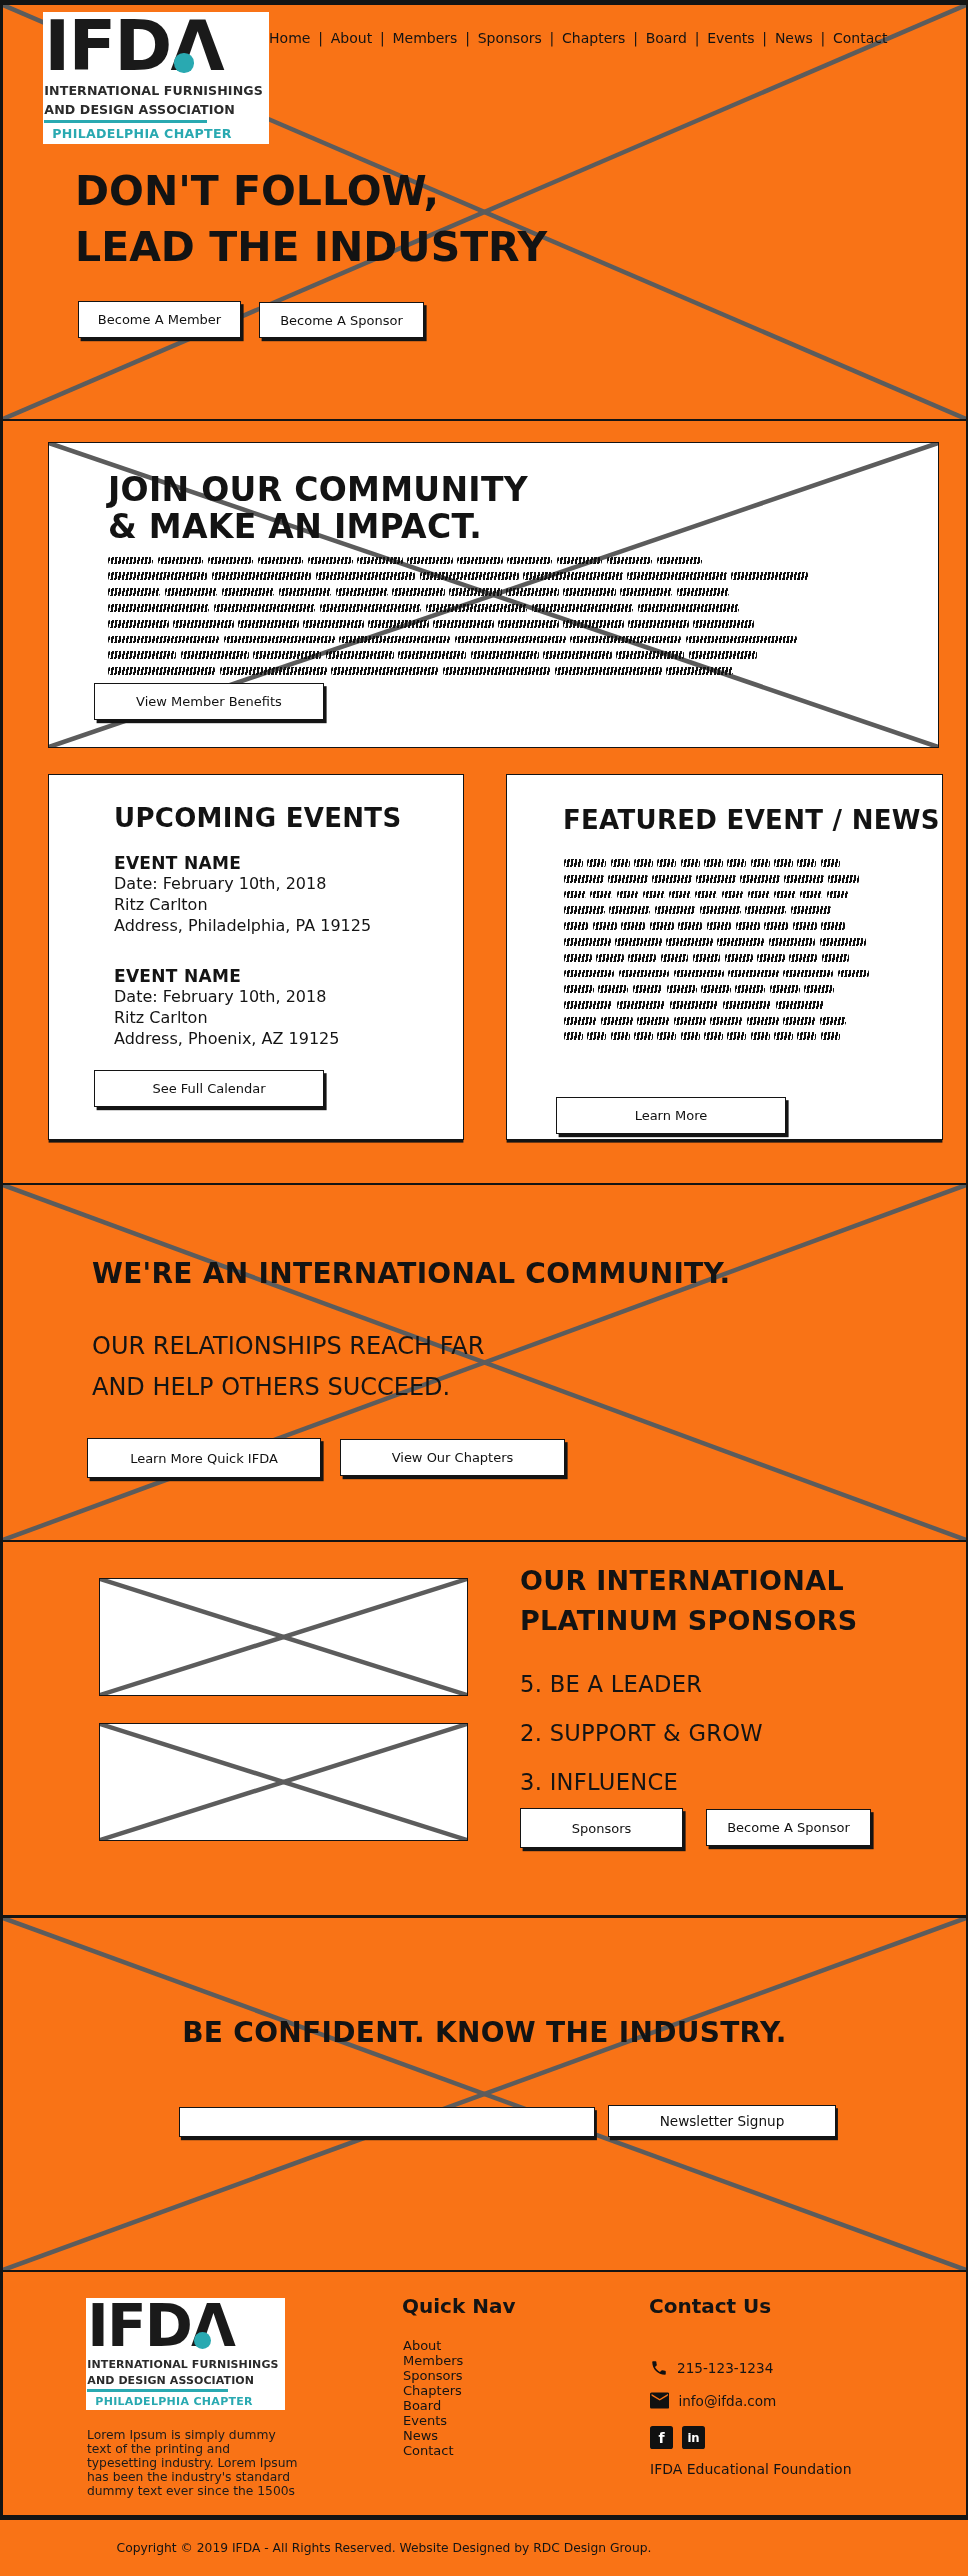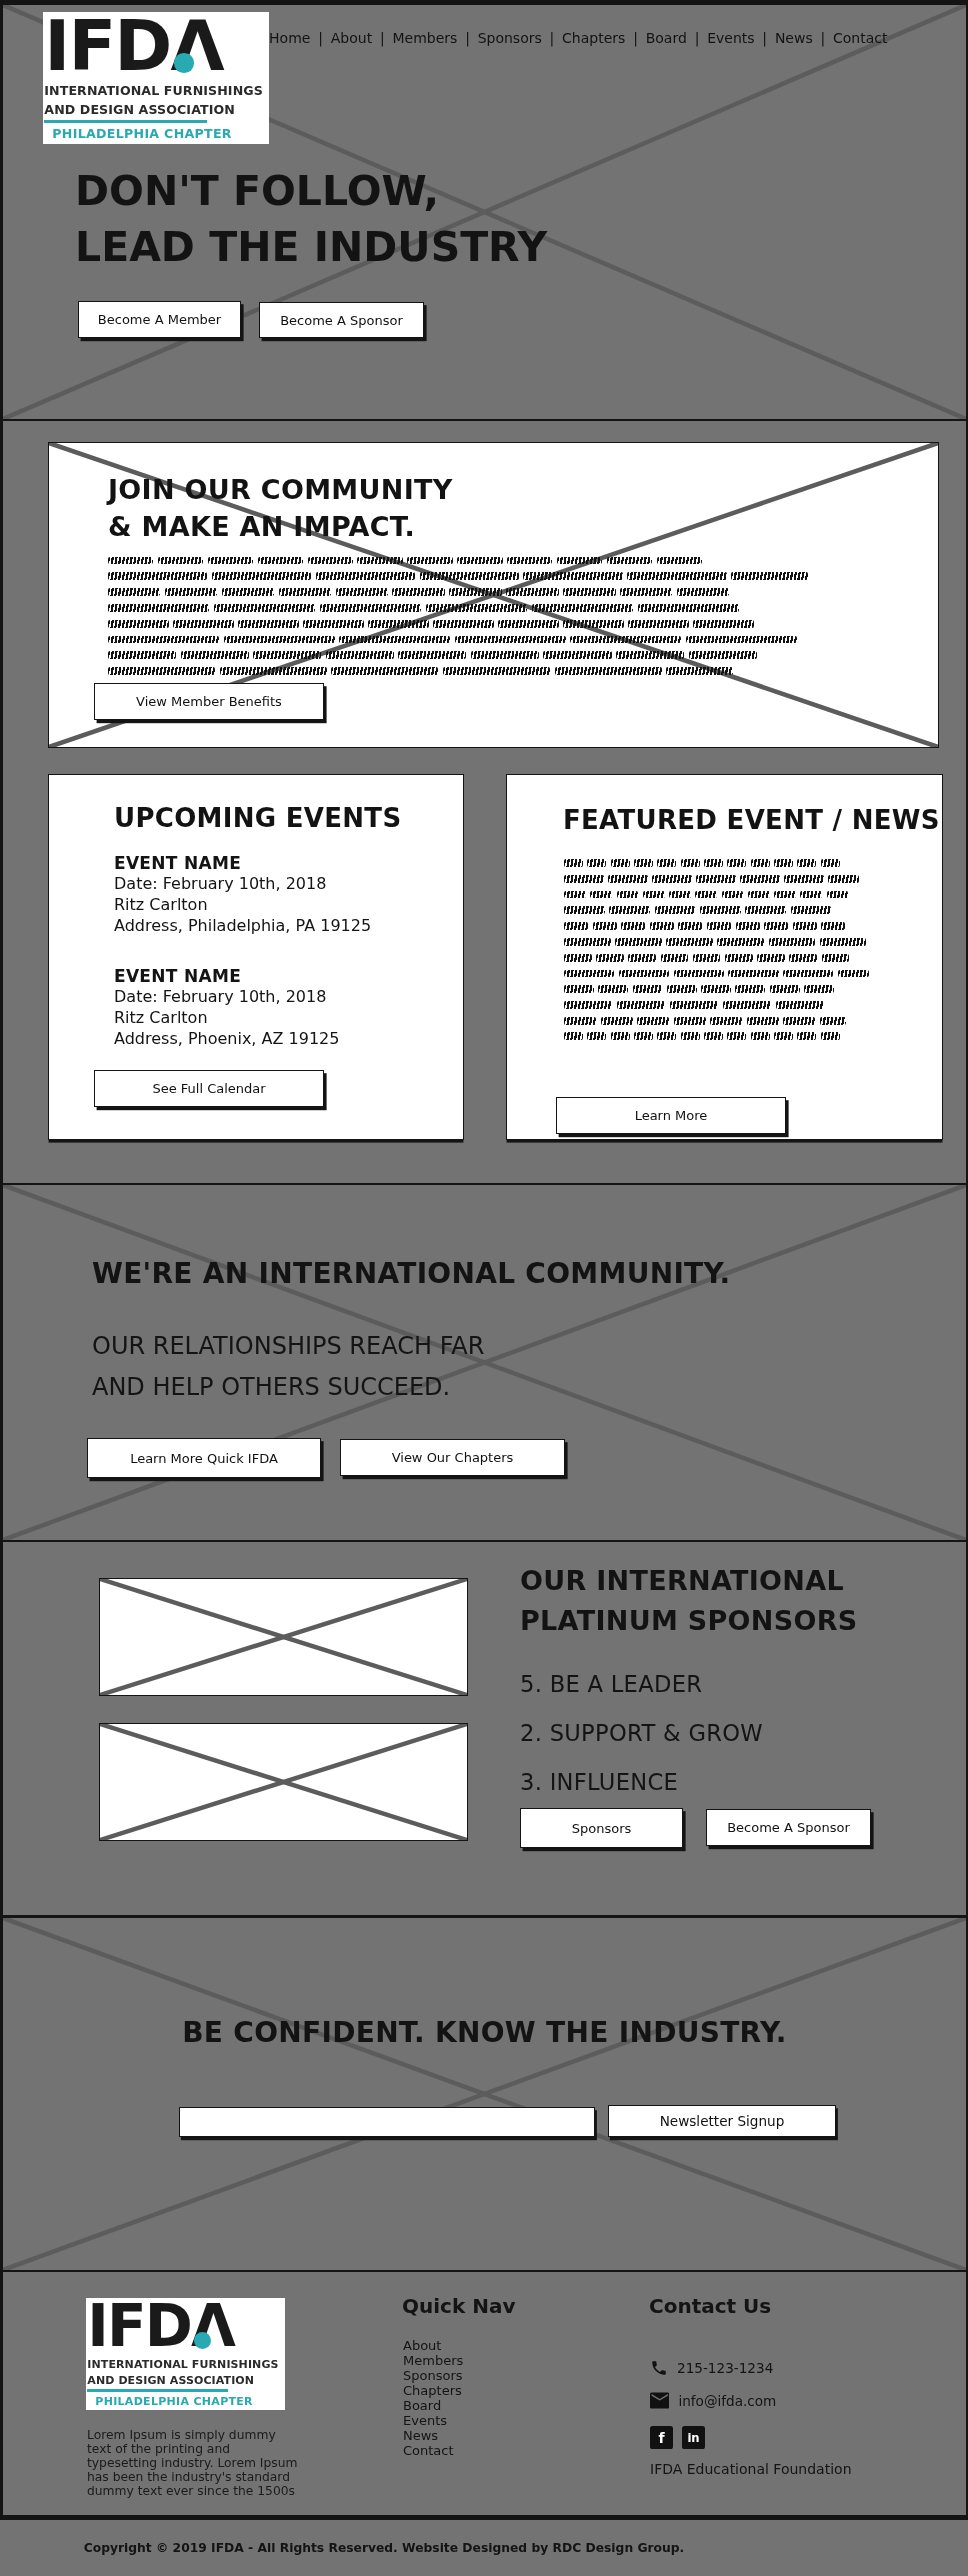--- a/index.html
+++ b/index.html
@@ -5,7 +5,7 @@
   * { margin:0; padding:0; box-sizing:border-box; }
   html,body { background:#fff; }
   body { font-family:"DejaVu Sans", sans-serif; color:#141414; width:969px; }
-  .page { position:relative; width:969px; height:2576px; background:#737373; }
+  .page { position:relative; width:969px; height:2576px; background:#f97316; }
 
   .sec { position:relative; width:969px; border-left:3.2px solid #141414; border-right:3.2px solid #141414; border-bottom:2.6px solid #141414; overflow:hidden; }
   .sec-hero { height:421px; border-top:5.2px solid #141414; }

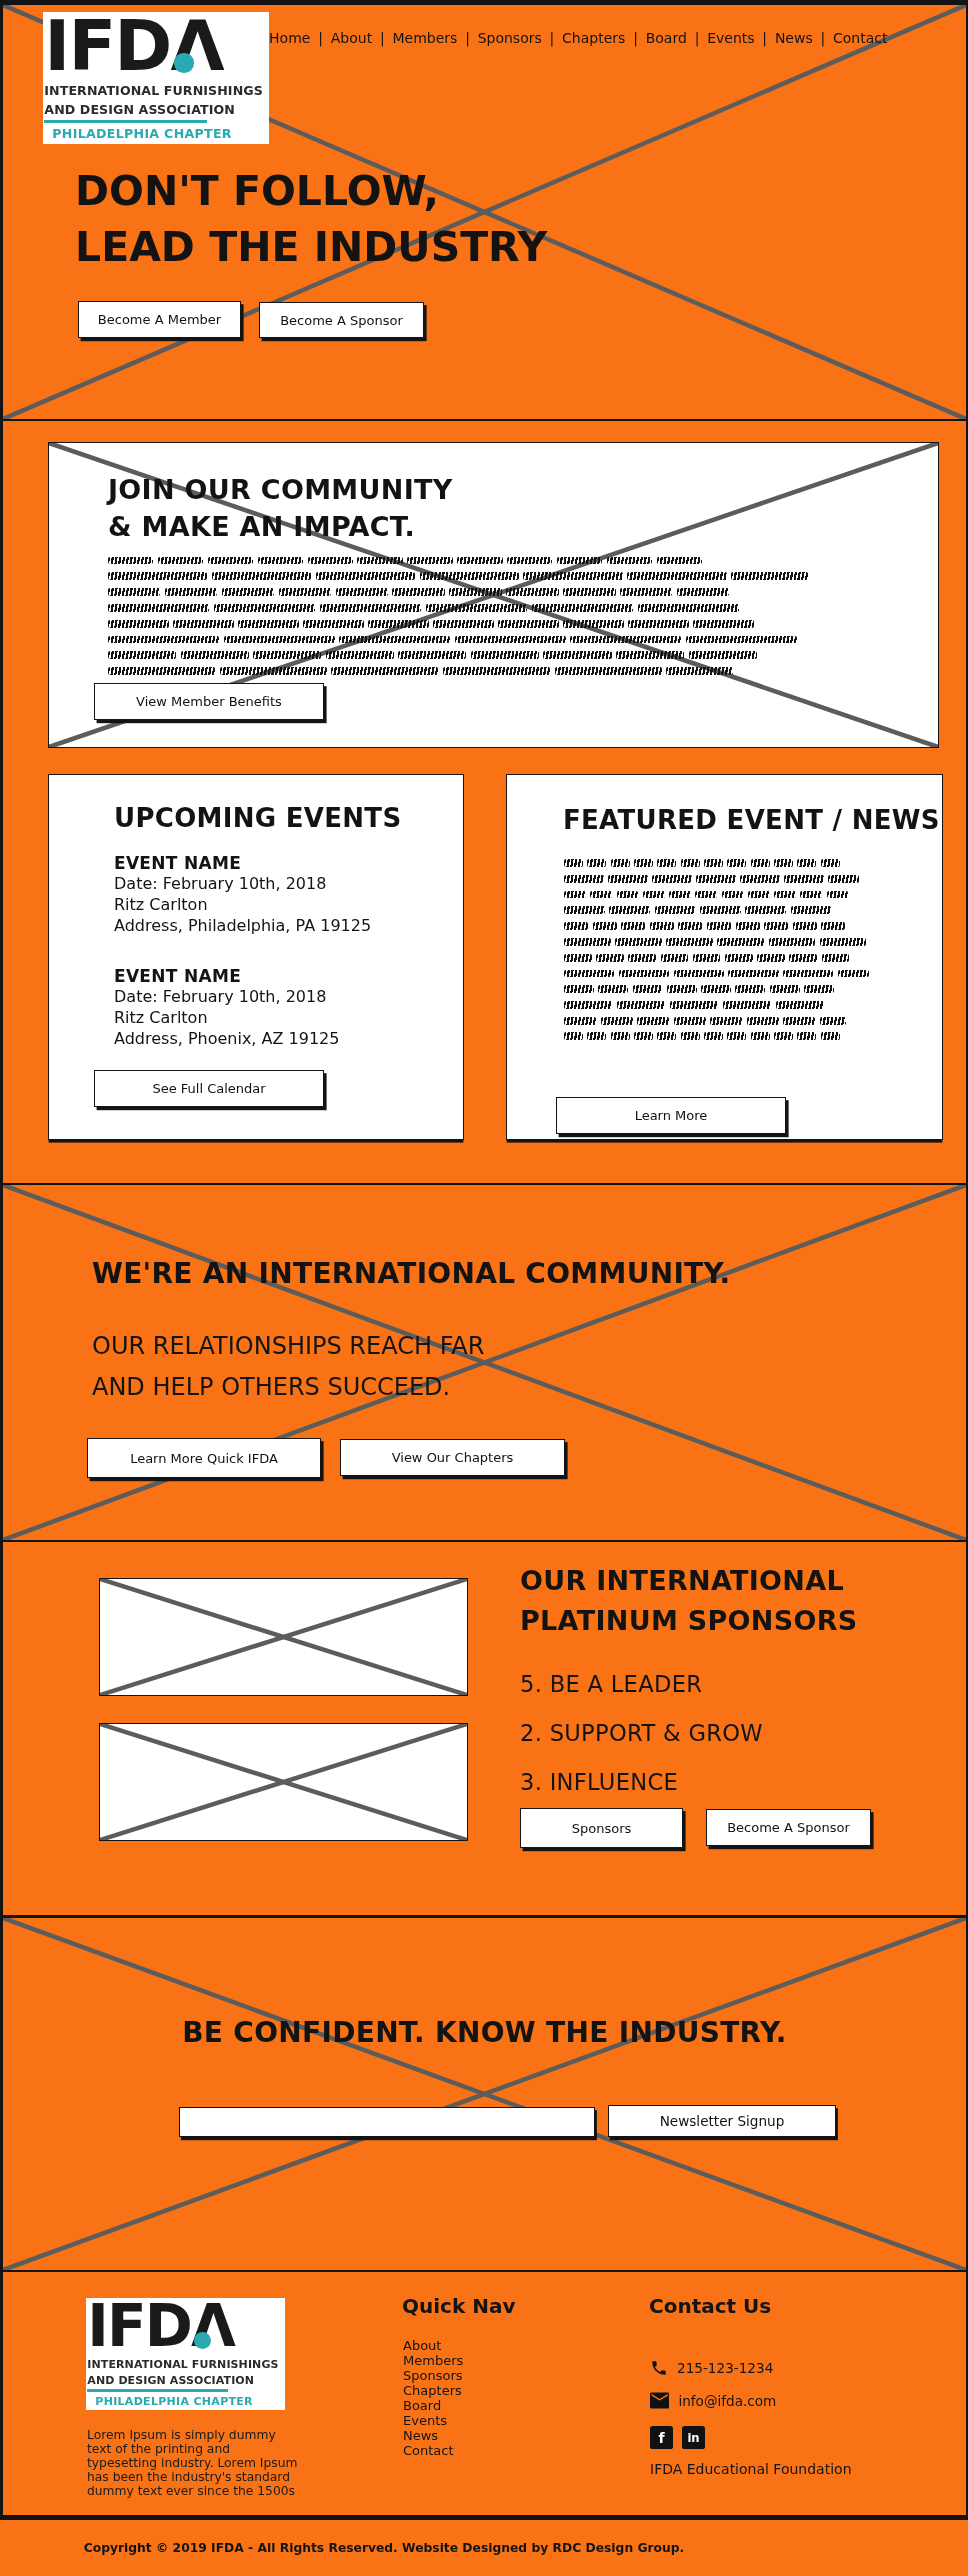--- a/index.html
+++ b/index.html
@@ -61,7 +61,7 @@
   .scrib-word { height:100%; border-radius:1.9px;
     background:repeating-linear-gradient(100deg, #131313 0 2.2px, rgba(0,0,0,0) 2.2px 3.7px); }
 
-  .join-title { font-size:27px; line-height:37px; letter-spacing:0.3px; }
+  .join-title { font-size:33px; line-height:37px; letter-spacing:0.3px; }
   .card-title { font-size:26px; letter-spacing:0.3px; }
   .event-name { font-size:17px; font-weight:600; letter-spacing:0.3px; }
   .event-line { font-size:16px; line-height:21px; }

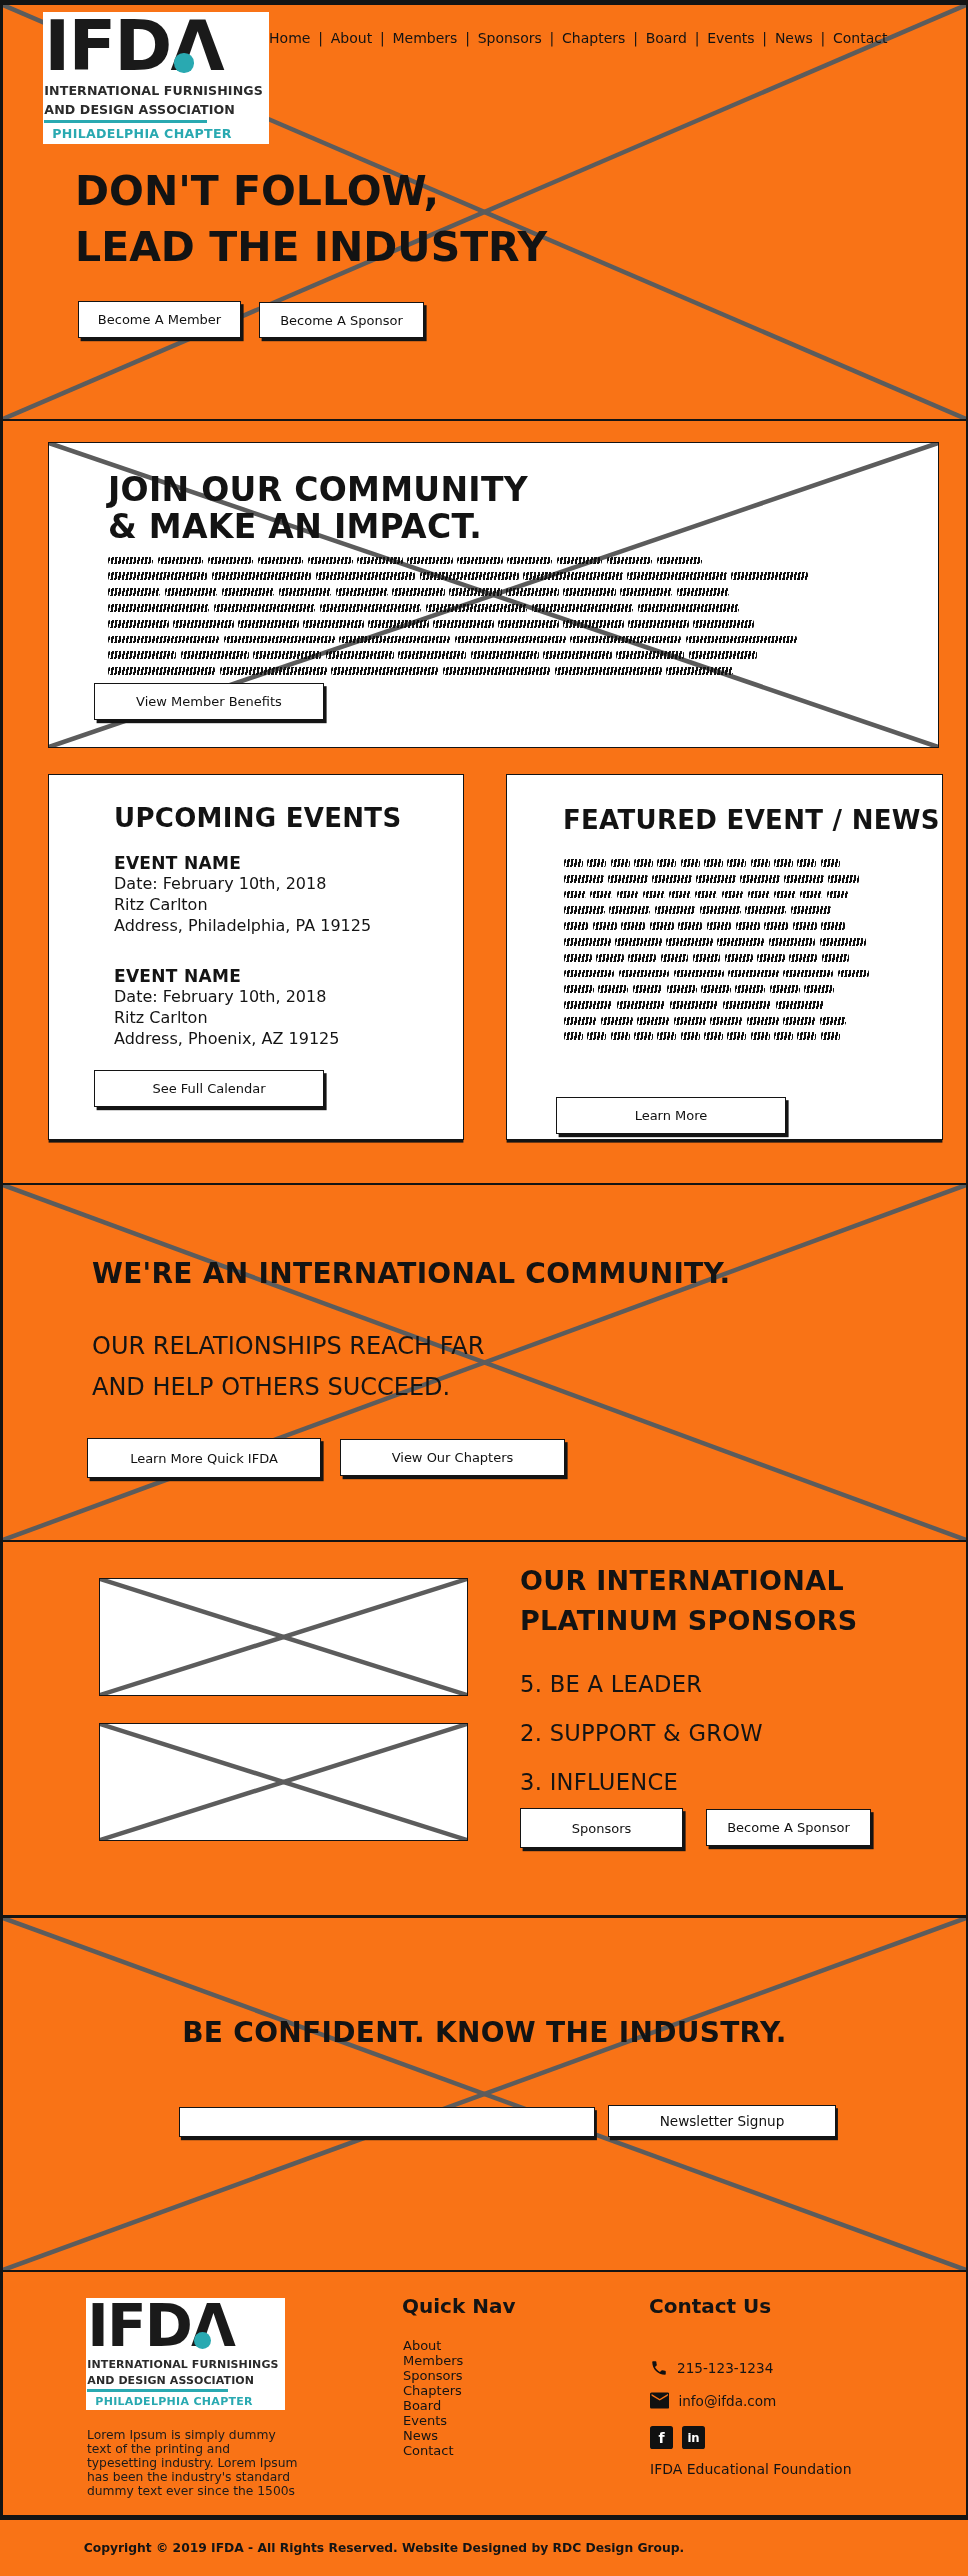--- a/index.html
+++ b/index.html
@@ -14,7 +14,7 @@
   .sec-sponsors { height:376px; border-bottom:3.9px solid #141414; }
   .sec-newsletter { height:354px; }
   .sec-footer { height:248px; border-bottom:5.8px solid #141414; }
-  .sec-copyright { position:relative; width:768px; height:56px;font-weight:bold; }
+  .sec-copyright { position:relative; width:768px; height:56px; }
 
   
   .xo { position:absolute; inset:0; width:100%; height:100%; z-index:0; }

